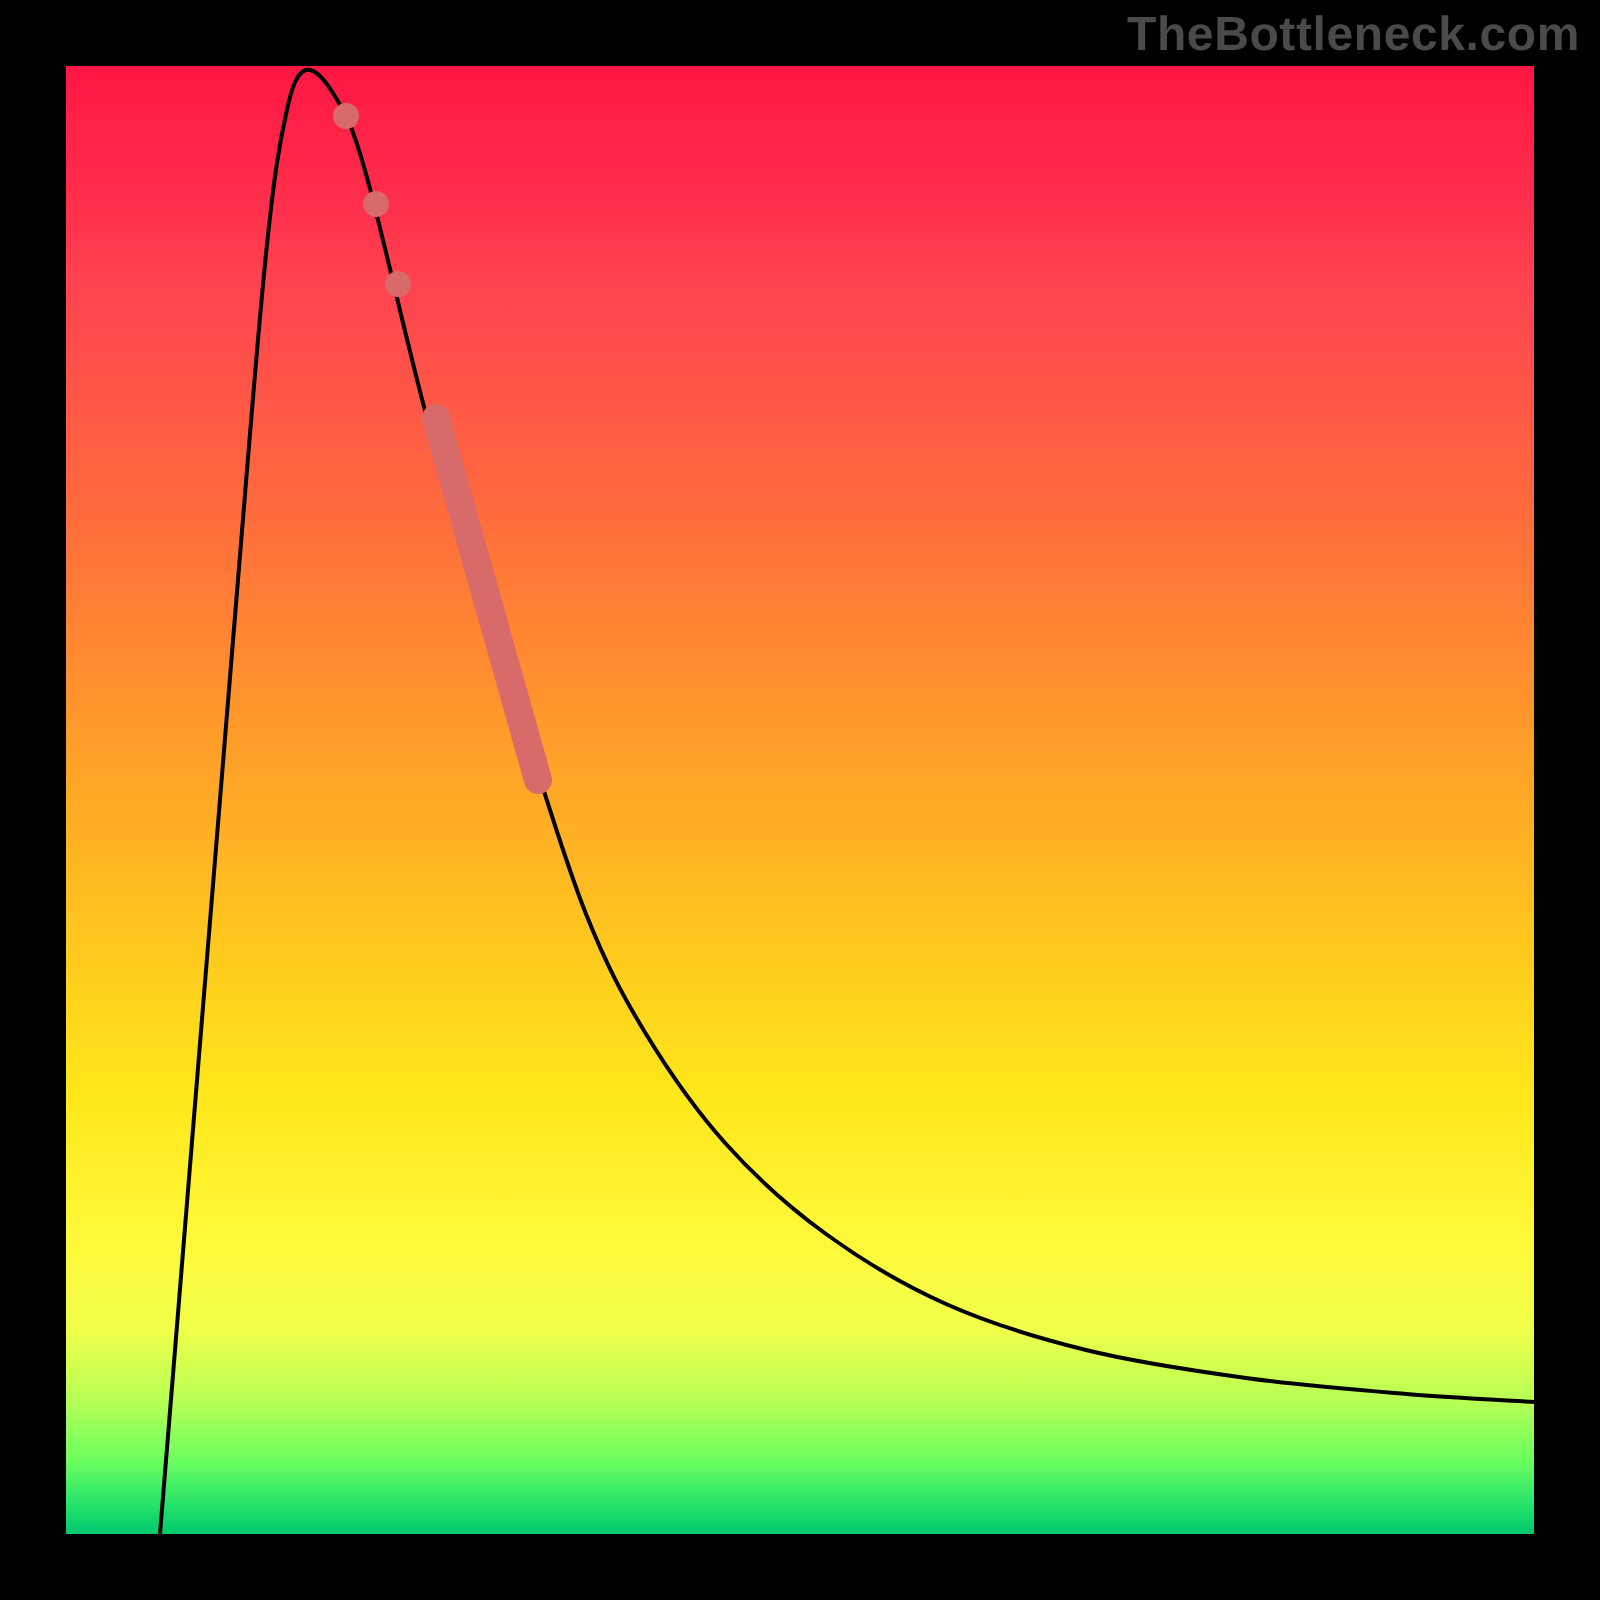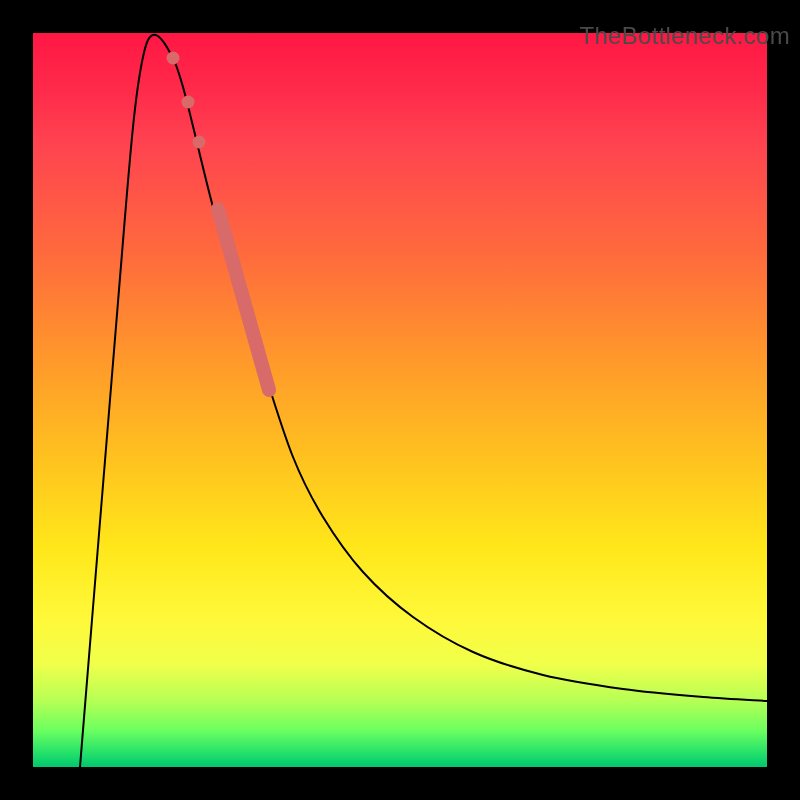--- a/index.html
+++ b/index.html
@@ -43,11 +43,11 @@
   }
   .watermark {
     position: absolute;
-    top: 22px;
+    top: 4px;
     right: 10px;
     color: #4a4a4a;
     font-size: 24px;
-    font-weight: 400;
+    font-weight: 700;
     letter-spacing: 0.3px;
     z-index: 5;
   }

